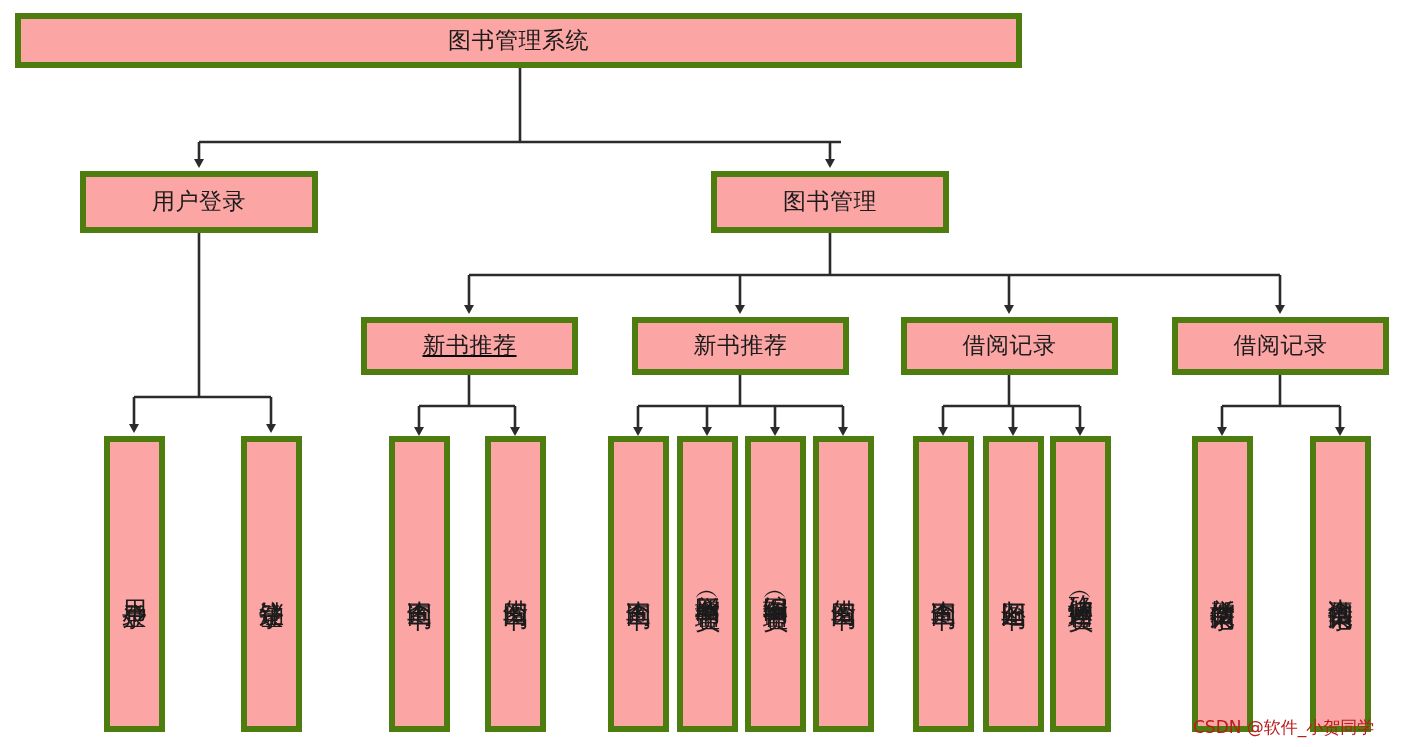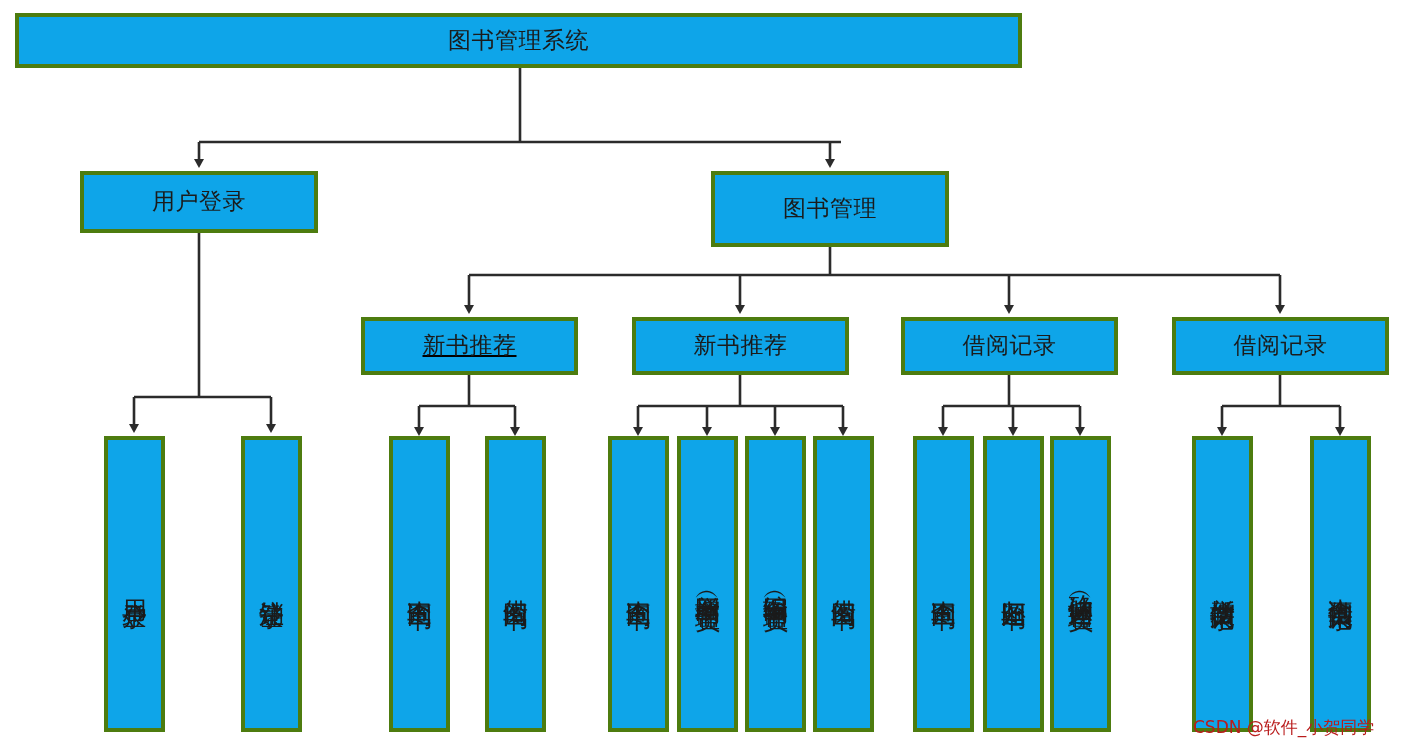--- a/index.html
+++ b/index.html
@@ -29,8 +29,8 @@
   .node-box {
     position: absolute;
     box-sizing: border-box;
-    background: #0ea5e9;
-    border: 4px solid #4d7c0f;
+    background: #fca5a5;
+    border: 6px solid #4d7c0f;
     display: flex;
     align-items: center;
     justify-content: center;

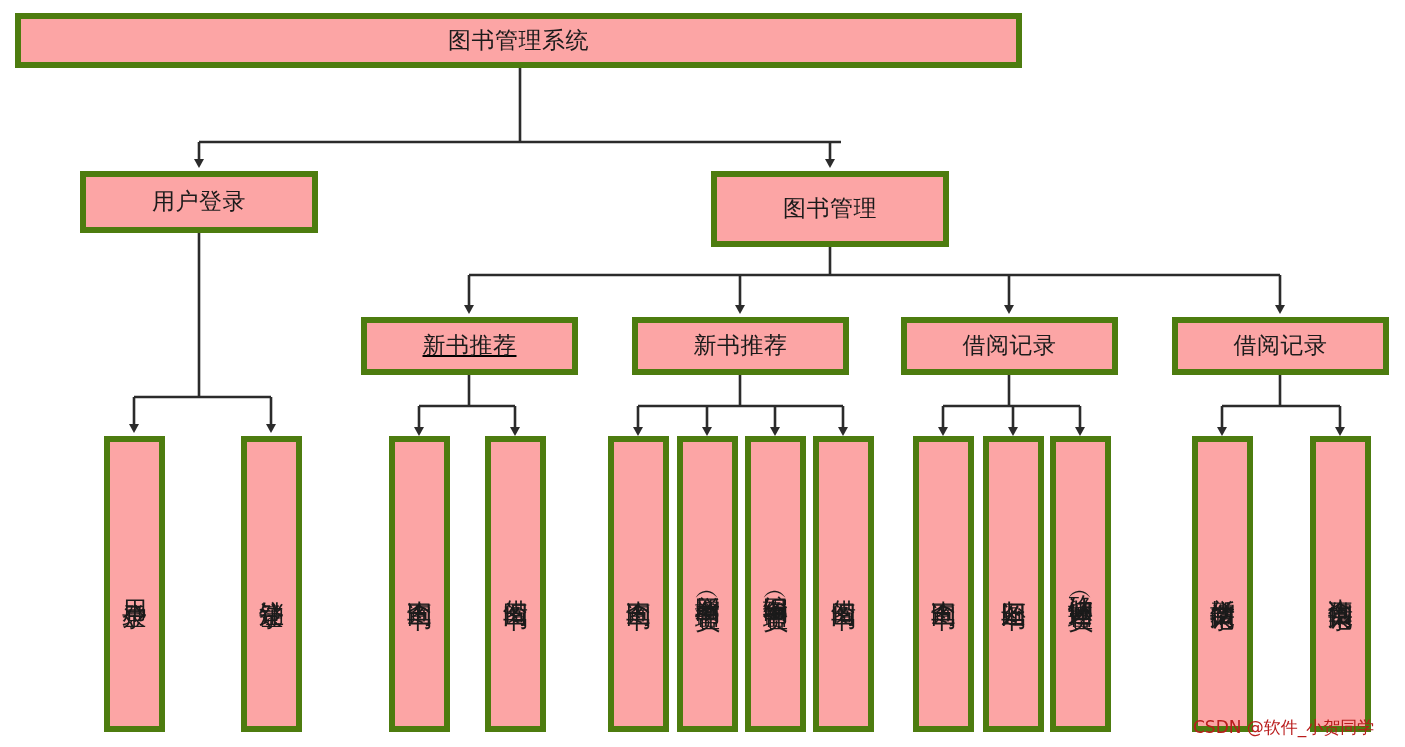--- a/index.html
+++ b/index.html
@@ -143,7 +143,7 @@
   <div class="node-box horizontal" style="left:80px; top:171px; width:238px; height:62px;">
     <span class="node-label">用户登录</span>
   </div>
-  <div class="node-box horizontal" style="left:711px; top:171px; width:238px; height:76px;">
+  <div class="node-box horizontal" style="left:711px; top:171px; width:238px; height:62px;">
     <span class="node-label">图书管理</span>
   </div>
 

